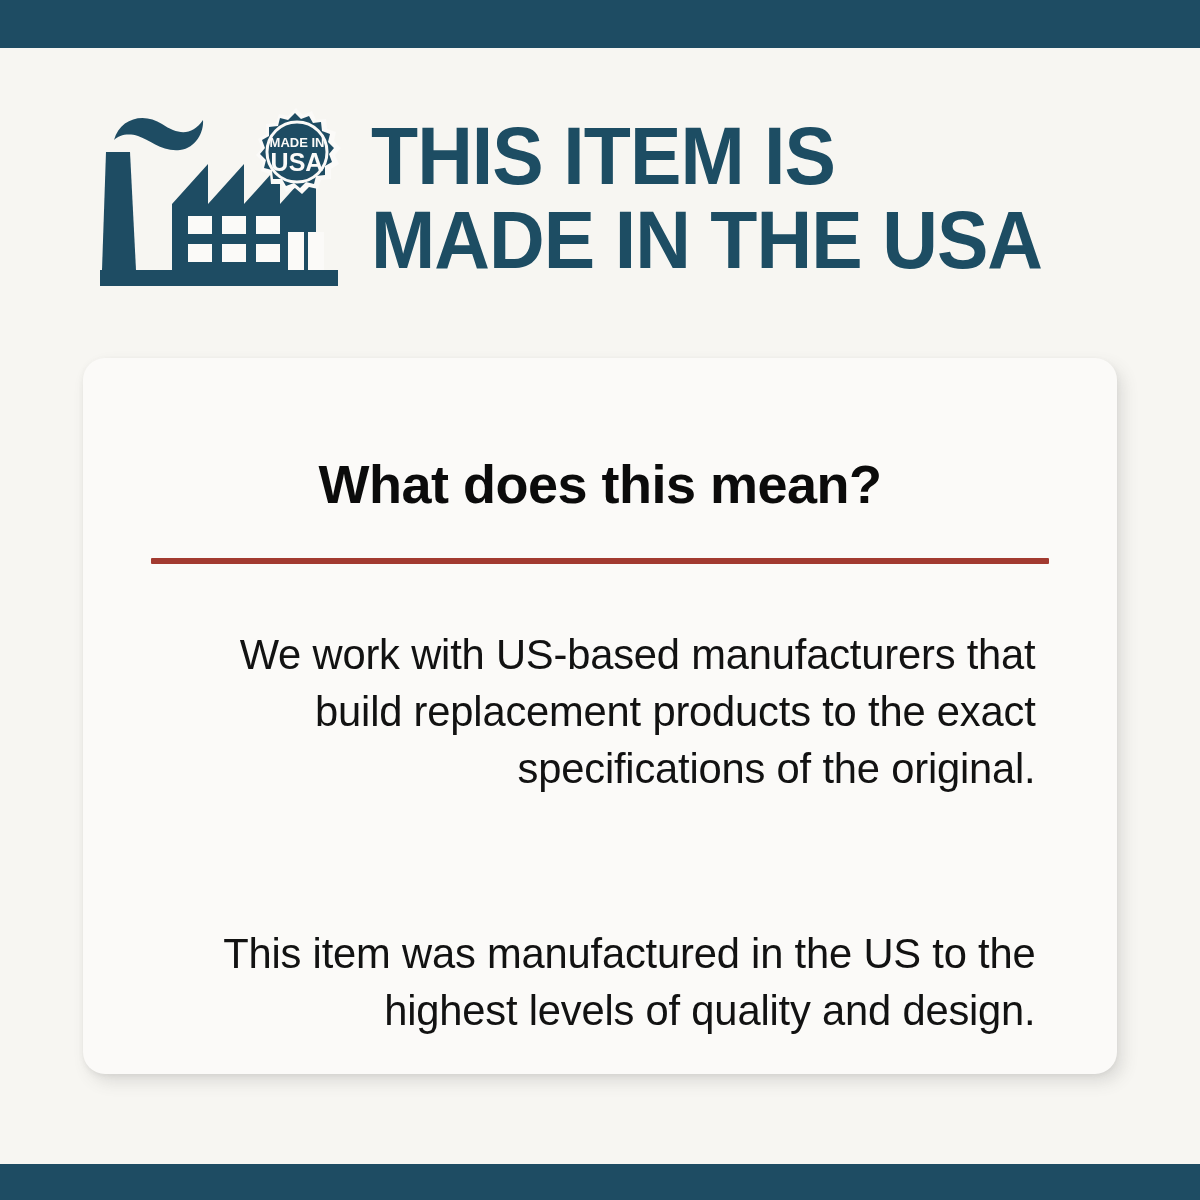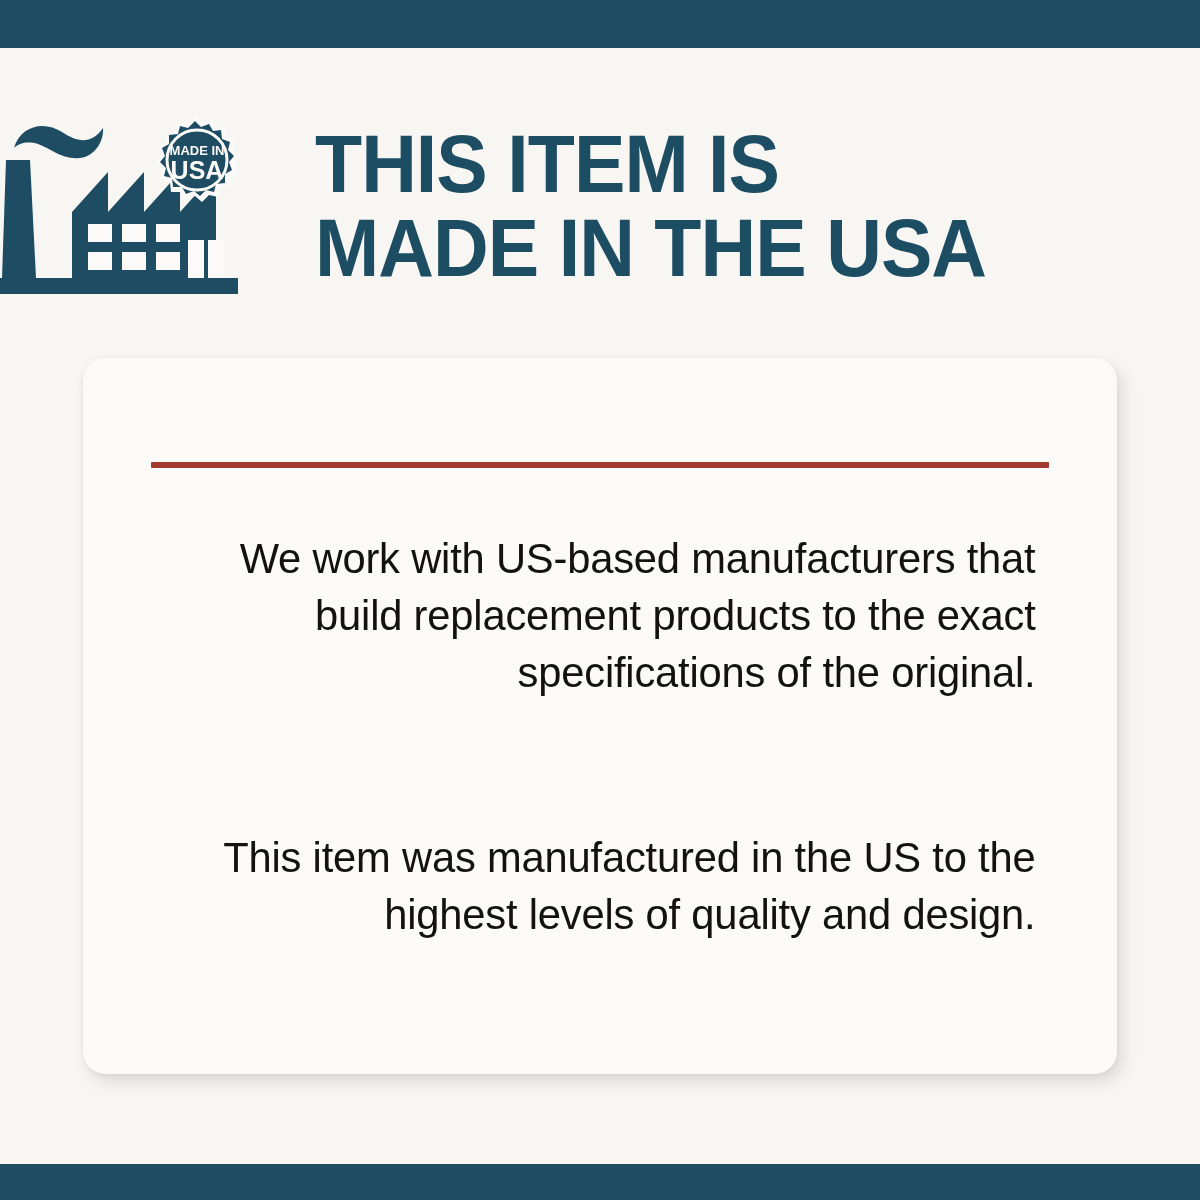--- a/index.html
+++ b/index.html
@@ -44,14 +44,14 @@
   .masthead {
     position: absolute;
     left: 0;
-    top: 56px;
+    top: 48px;
     width: 1200px;
     height: 200px;
     display: flex;
     align-items: center;
     justify-content: flex-start;
+    padding-left: 100px;
     box-sizing: border-box;
-    gap: 44px;
   }
   .logo-mark {
     width: 245px;

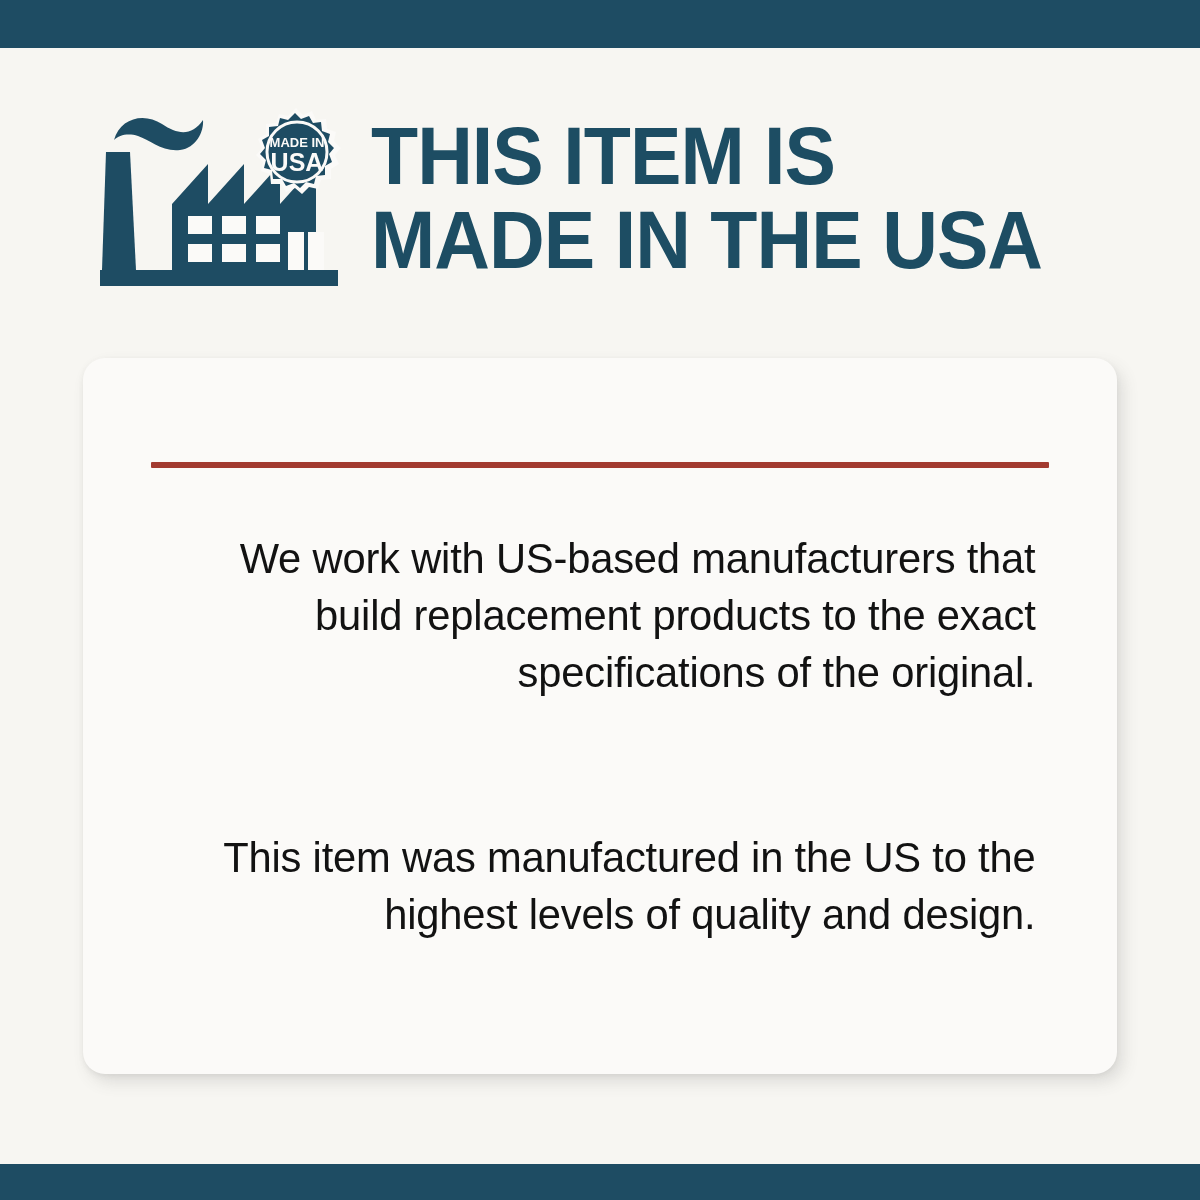--- a/index.html
+++ b/index.html
@@ -178,6 +178,7 @@
 
     <div class="card">
 
+      <h2 class="card-title">What does this mean?</h2>
 
       <div class="divider"></div>
 

